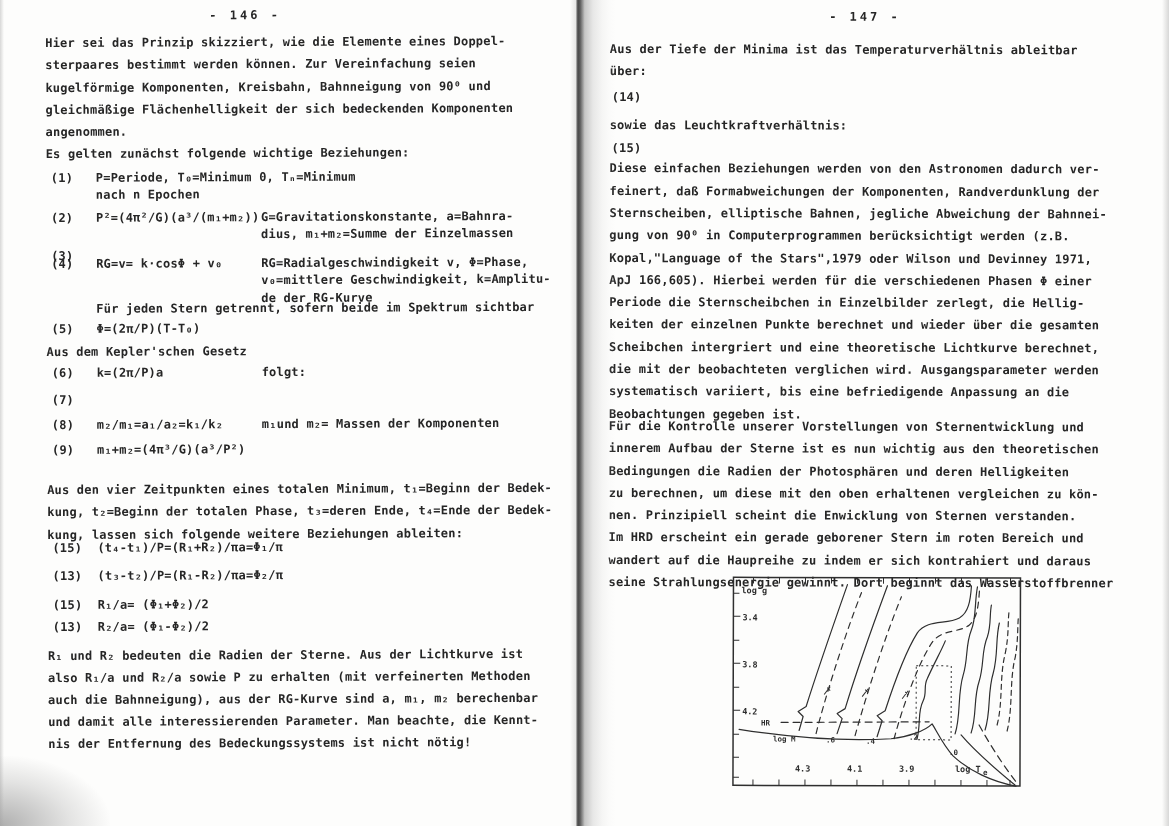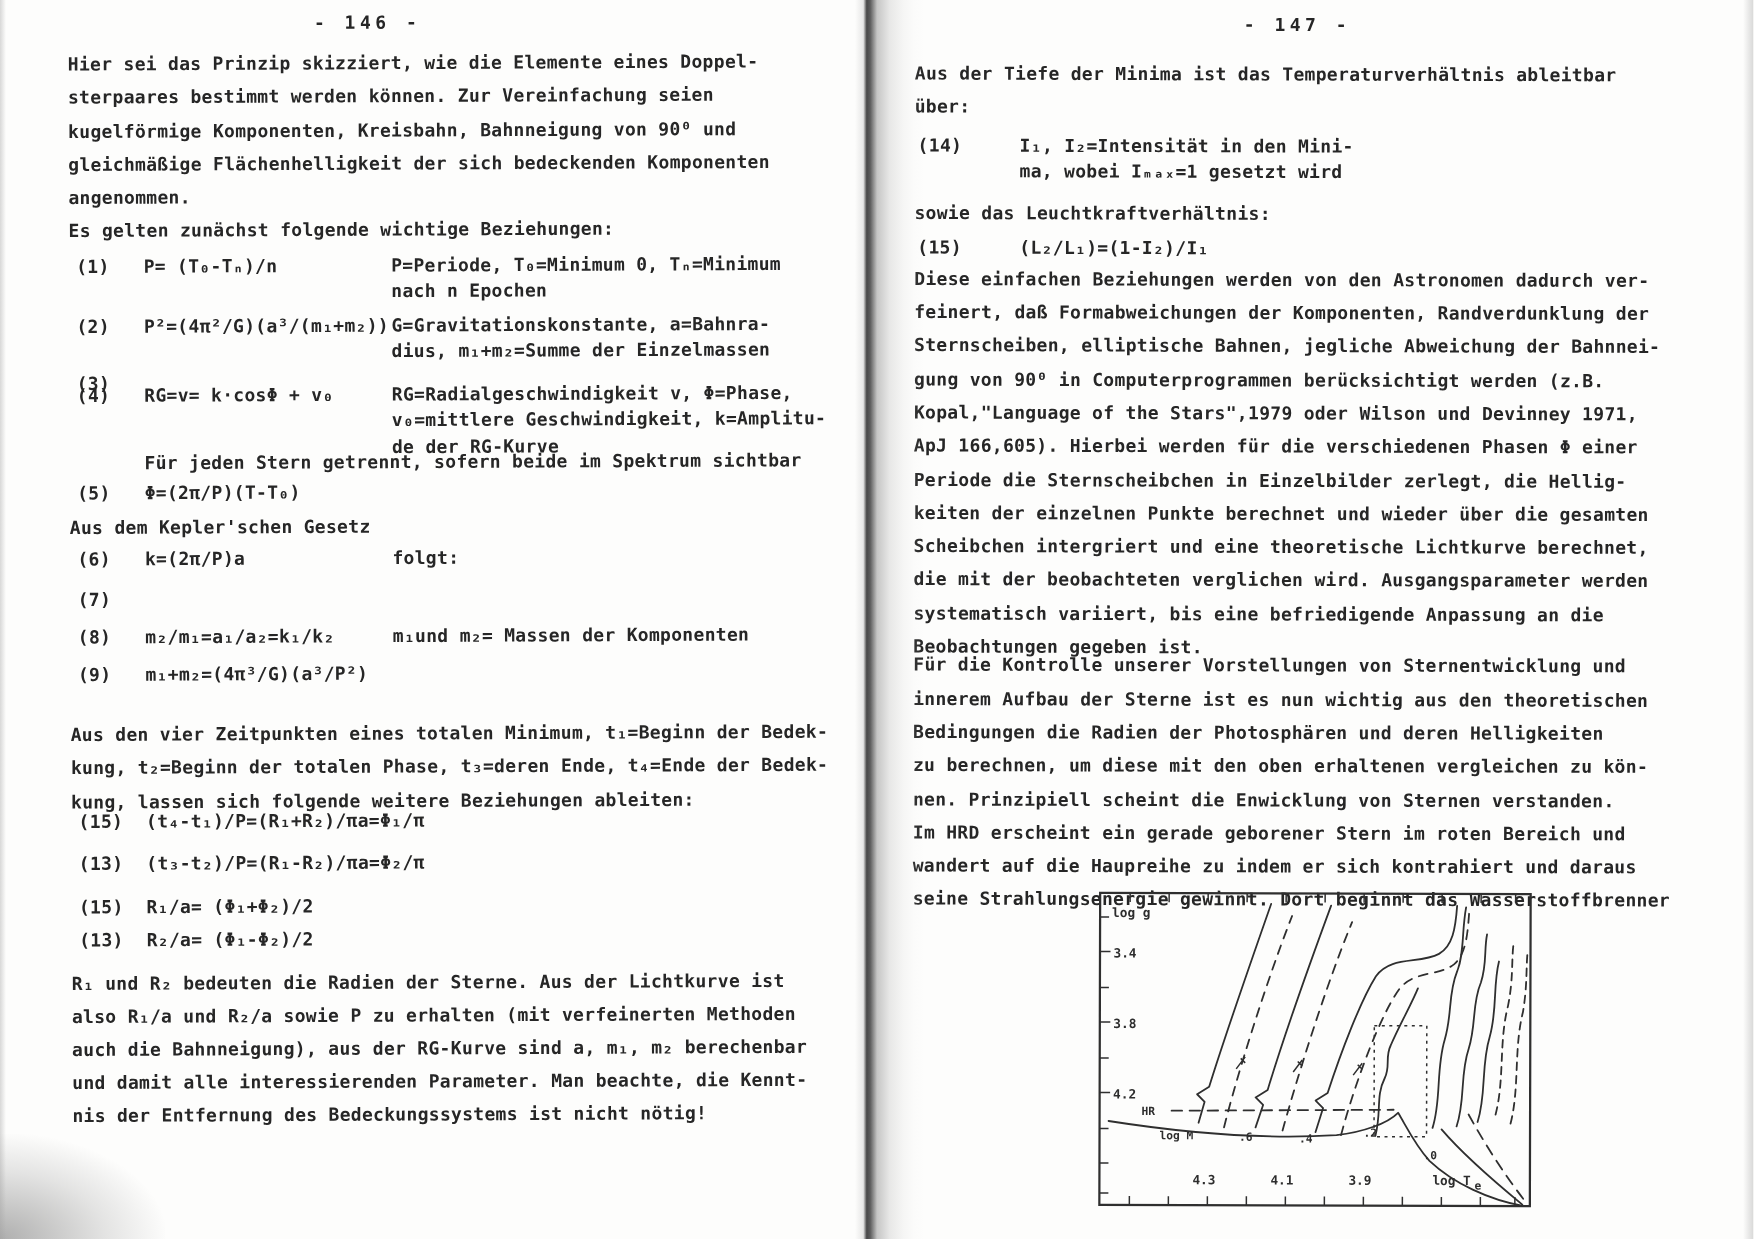--- a/index.html
+++ b/index.html
@@ -150,8 +150,6 @@
 
   <div class="eq eq-r" style="margin-top:6px">
     <span class="num">(14)</span>
-    <span class="note">I₁, I₂=Intensität in den Mini-
-ma, wobei Iₘₐₓ=1 gesetzt wird</span>
   </div>
 
   <div class="line" style="margin-top:8px">sowie das Leuchtkraftverhältnis:</div>

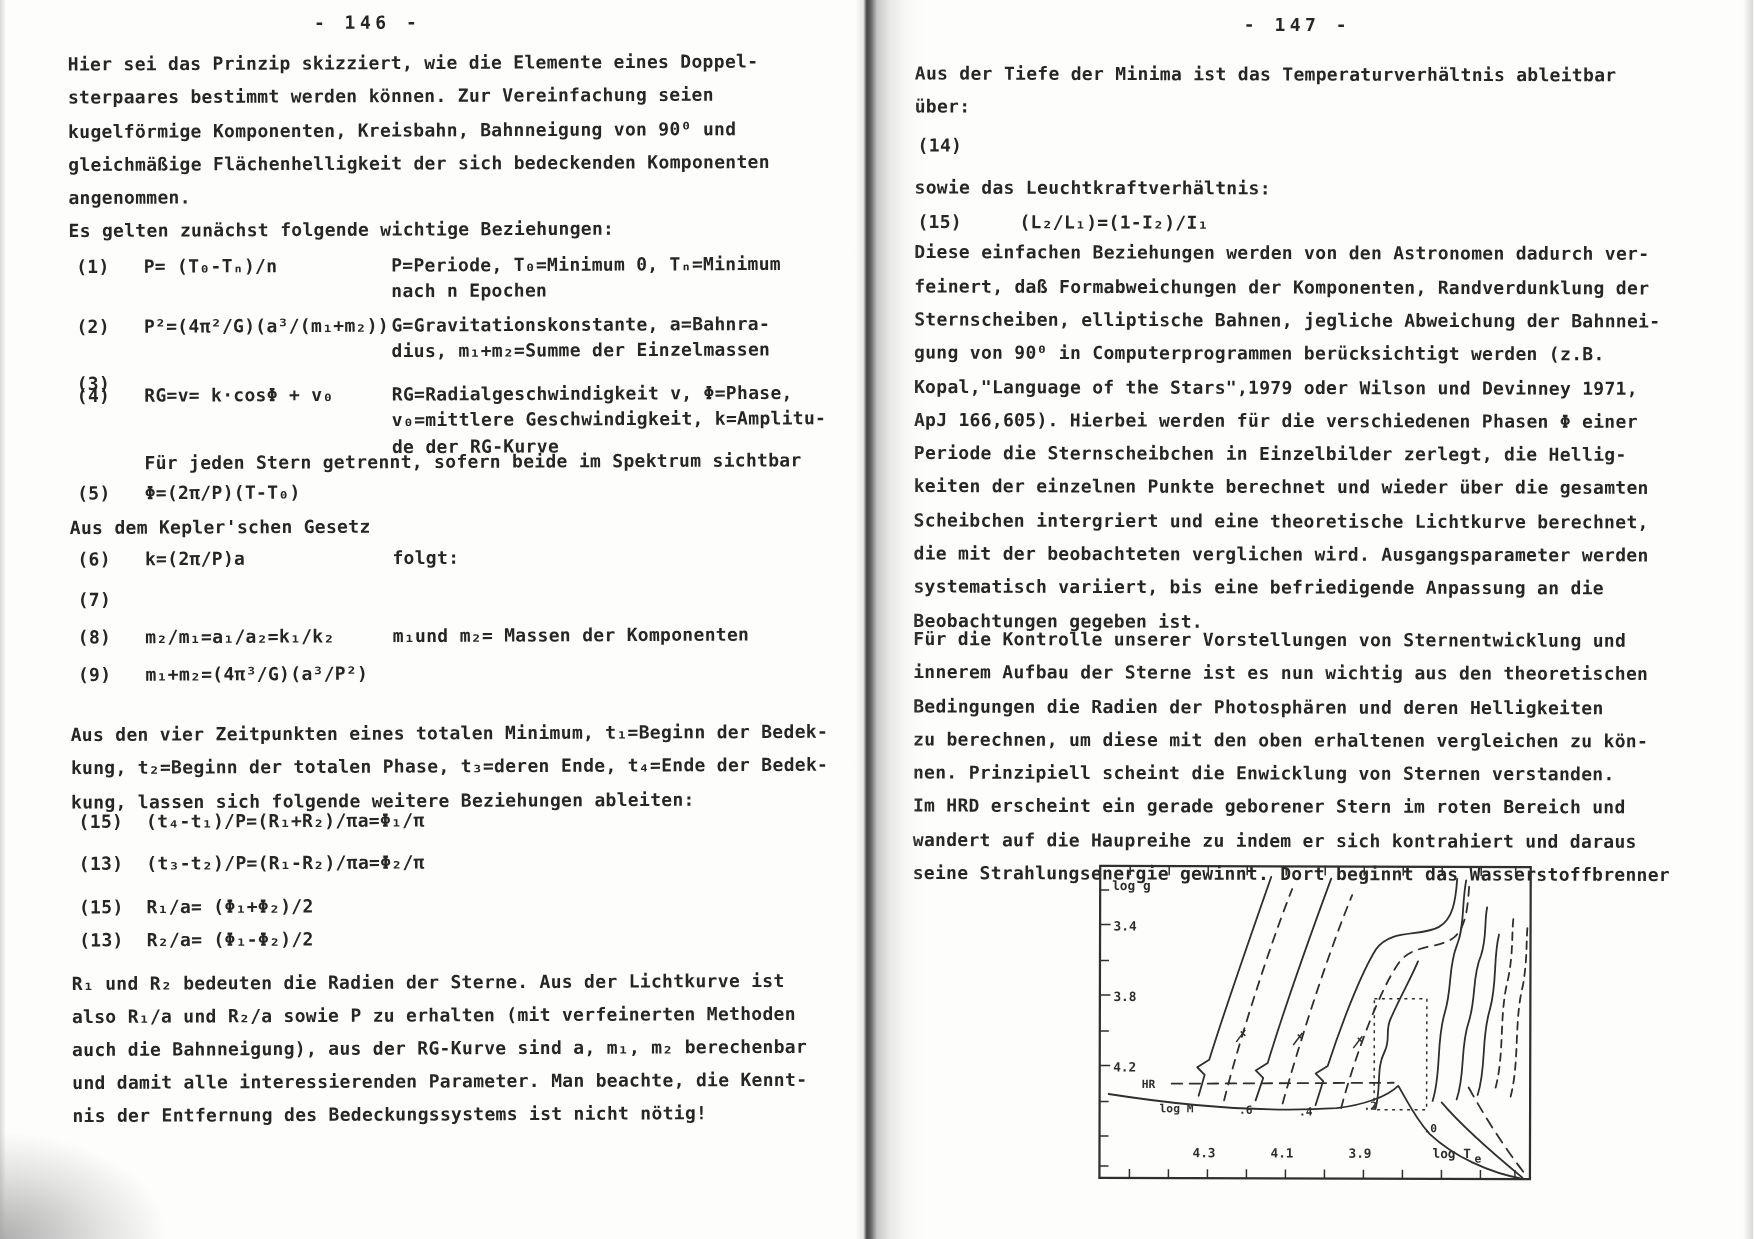--- a/index.html
+++ b/index.html
@@ -156,7 +156,6 @@
 
   <div class="eq eq-r" style="margin-top:4px">
     <span class="num">(15)</span>
-    <span class="formula">(L₂/L₁)=(1-I₂)/I₁</span>
     <span class="note"></span>
   </div>
 

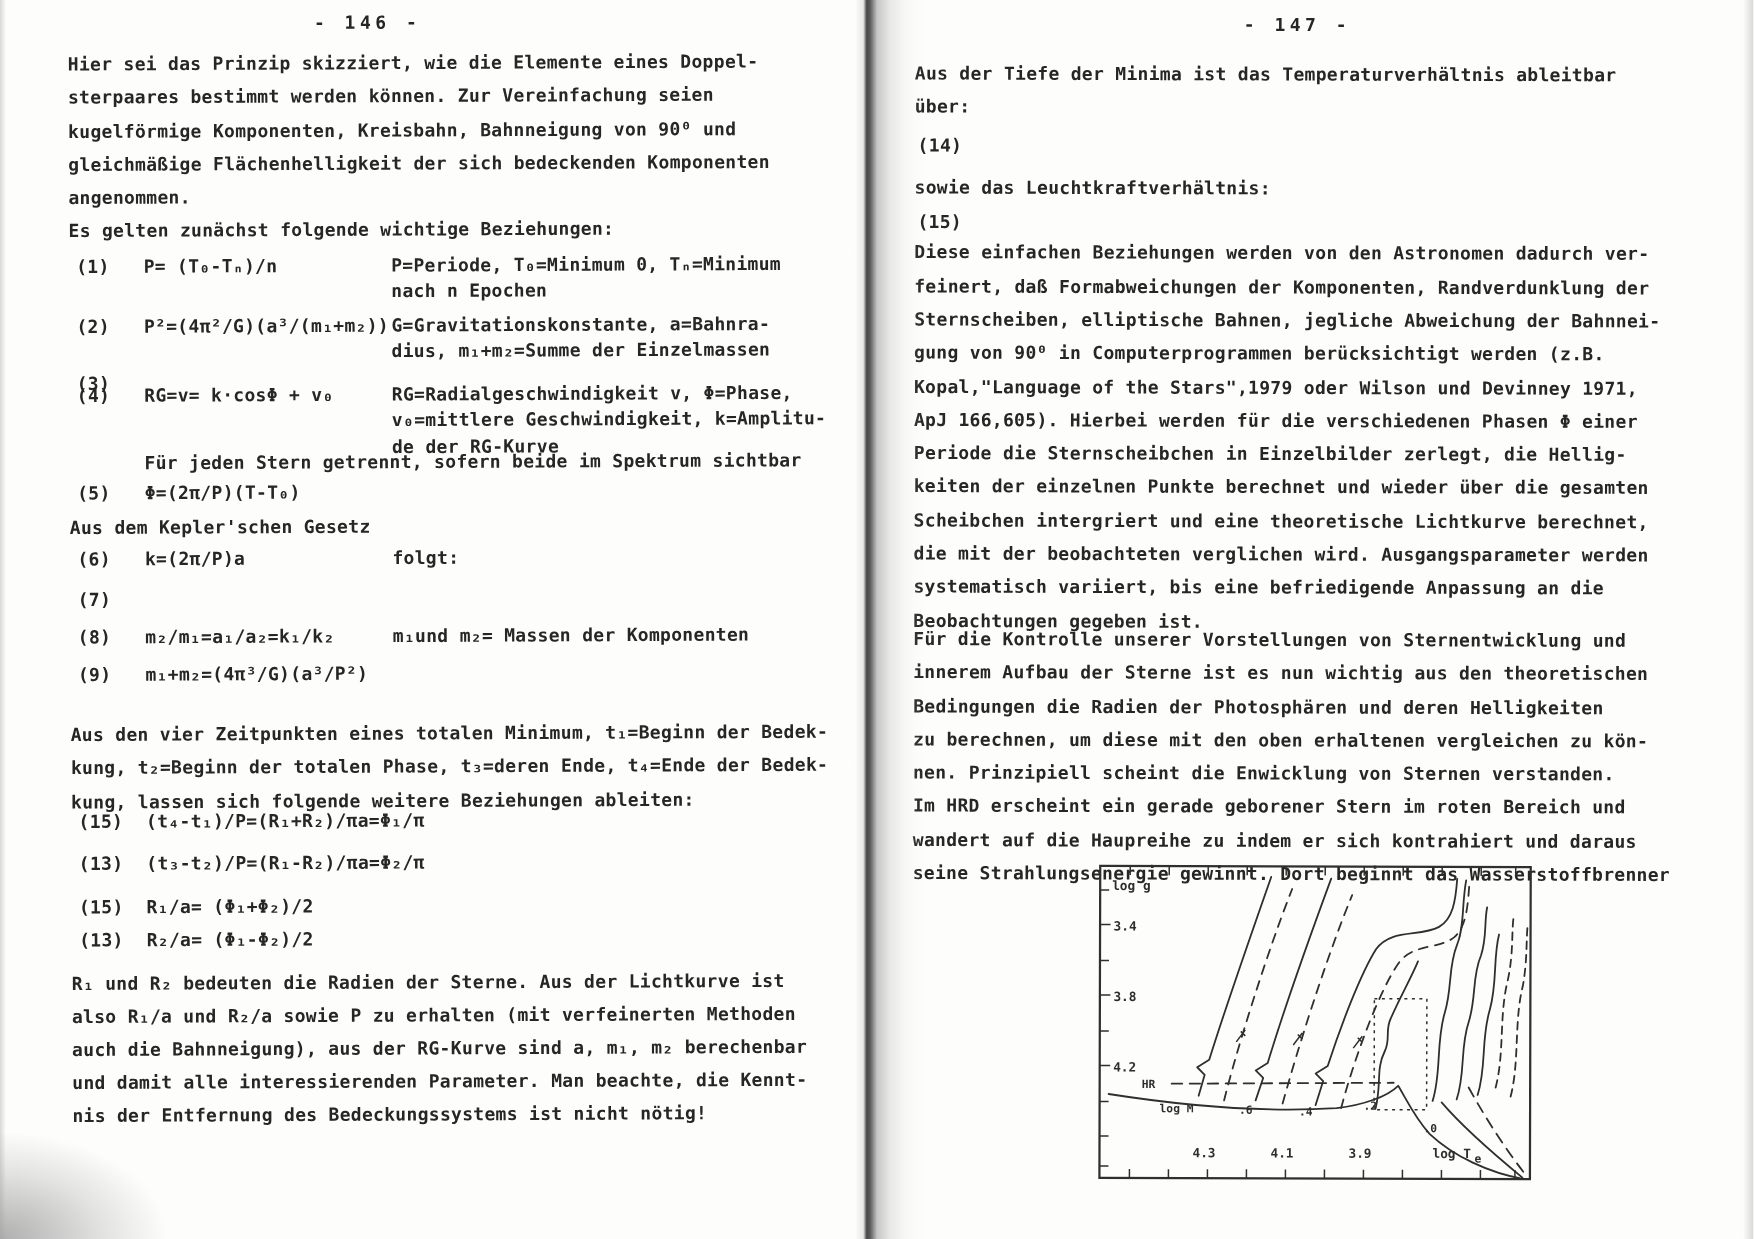--- a/index.html
+++ b/index.html
@@ -59,7 +59,6 @@
 
   <div class="eq" style="margin-top:4px">
     <span class="num">(1)</span>
-    <span class="formula">P= (T₀-Tₙ)/n</span>
     <span class="note">P=Periode, T₀=Minimum 0, Tₙ=Minimum
 nach n Epochen</span>
   </div>

